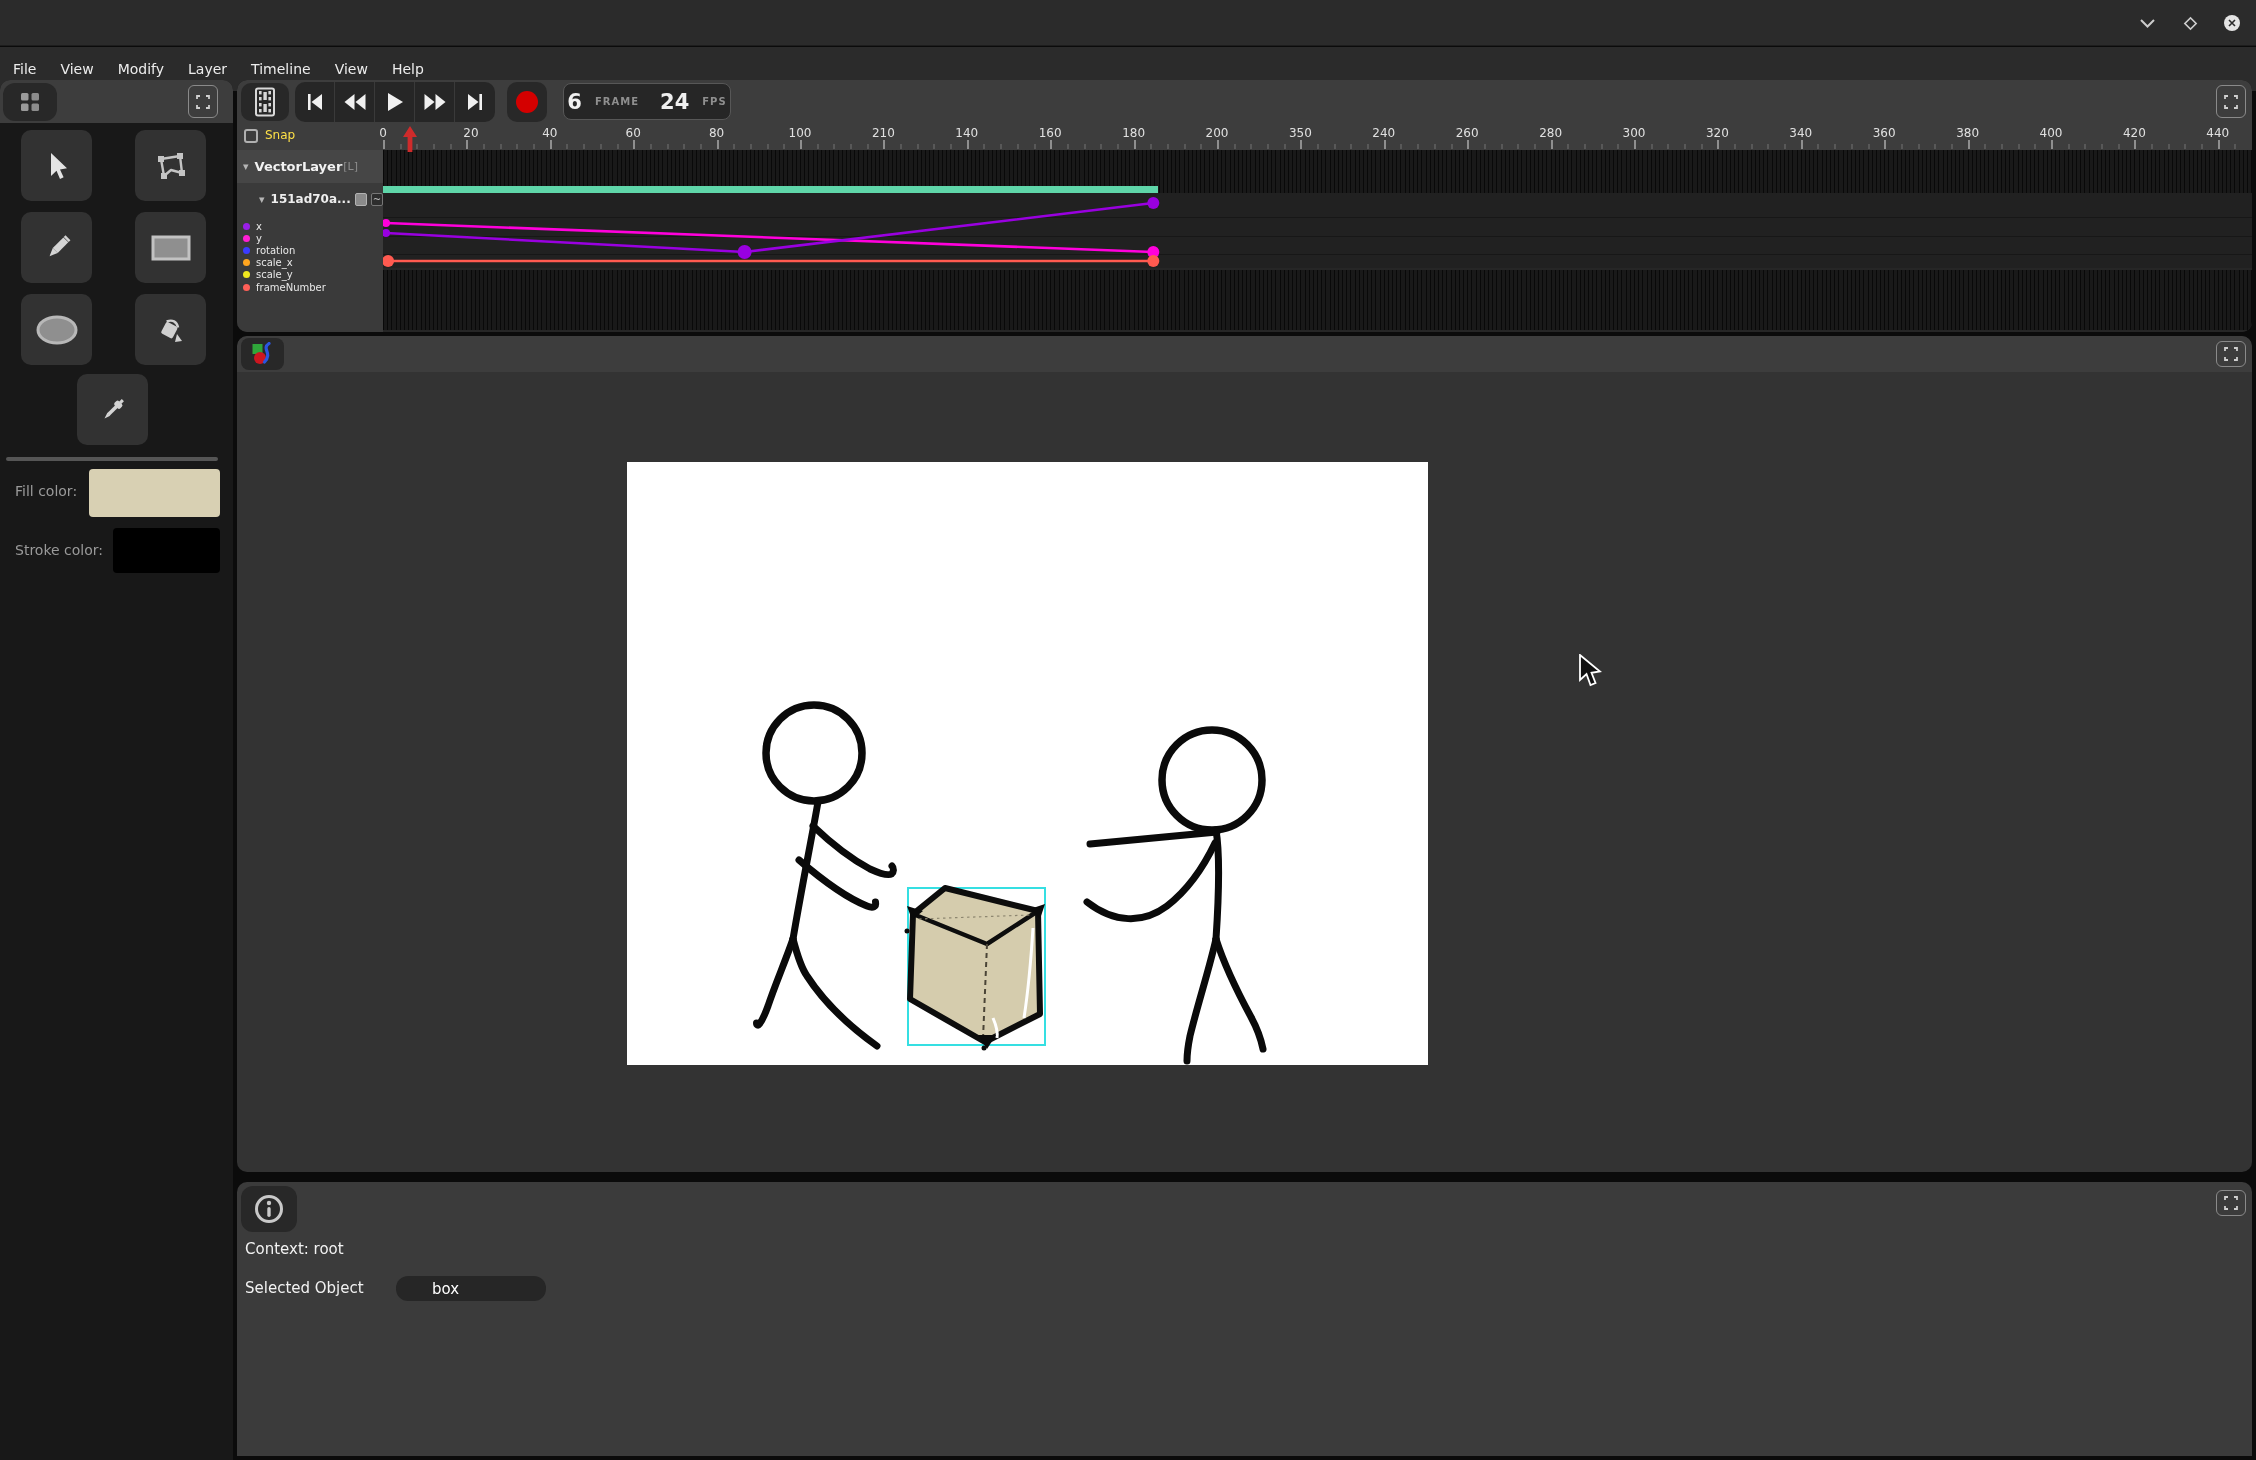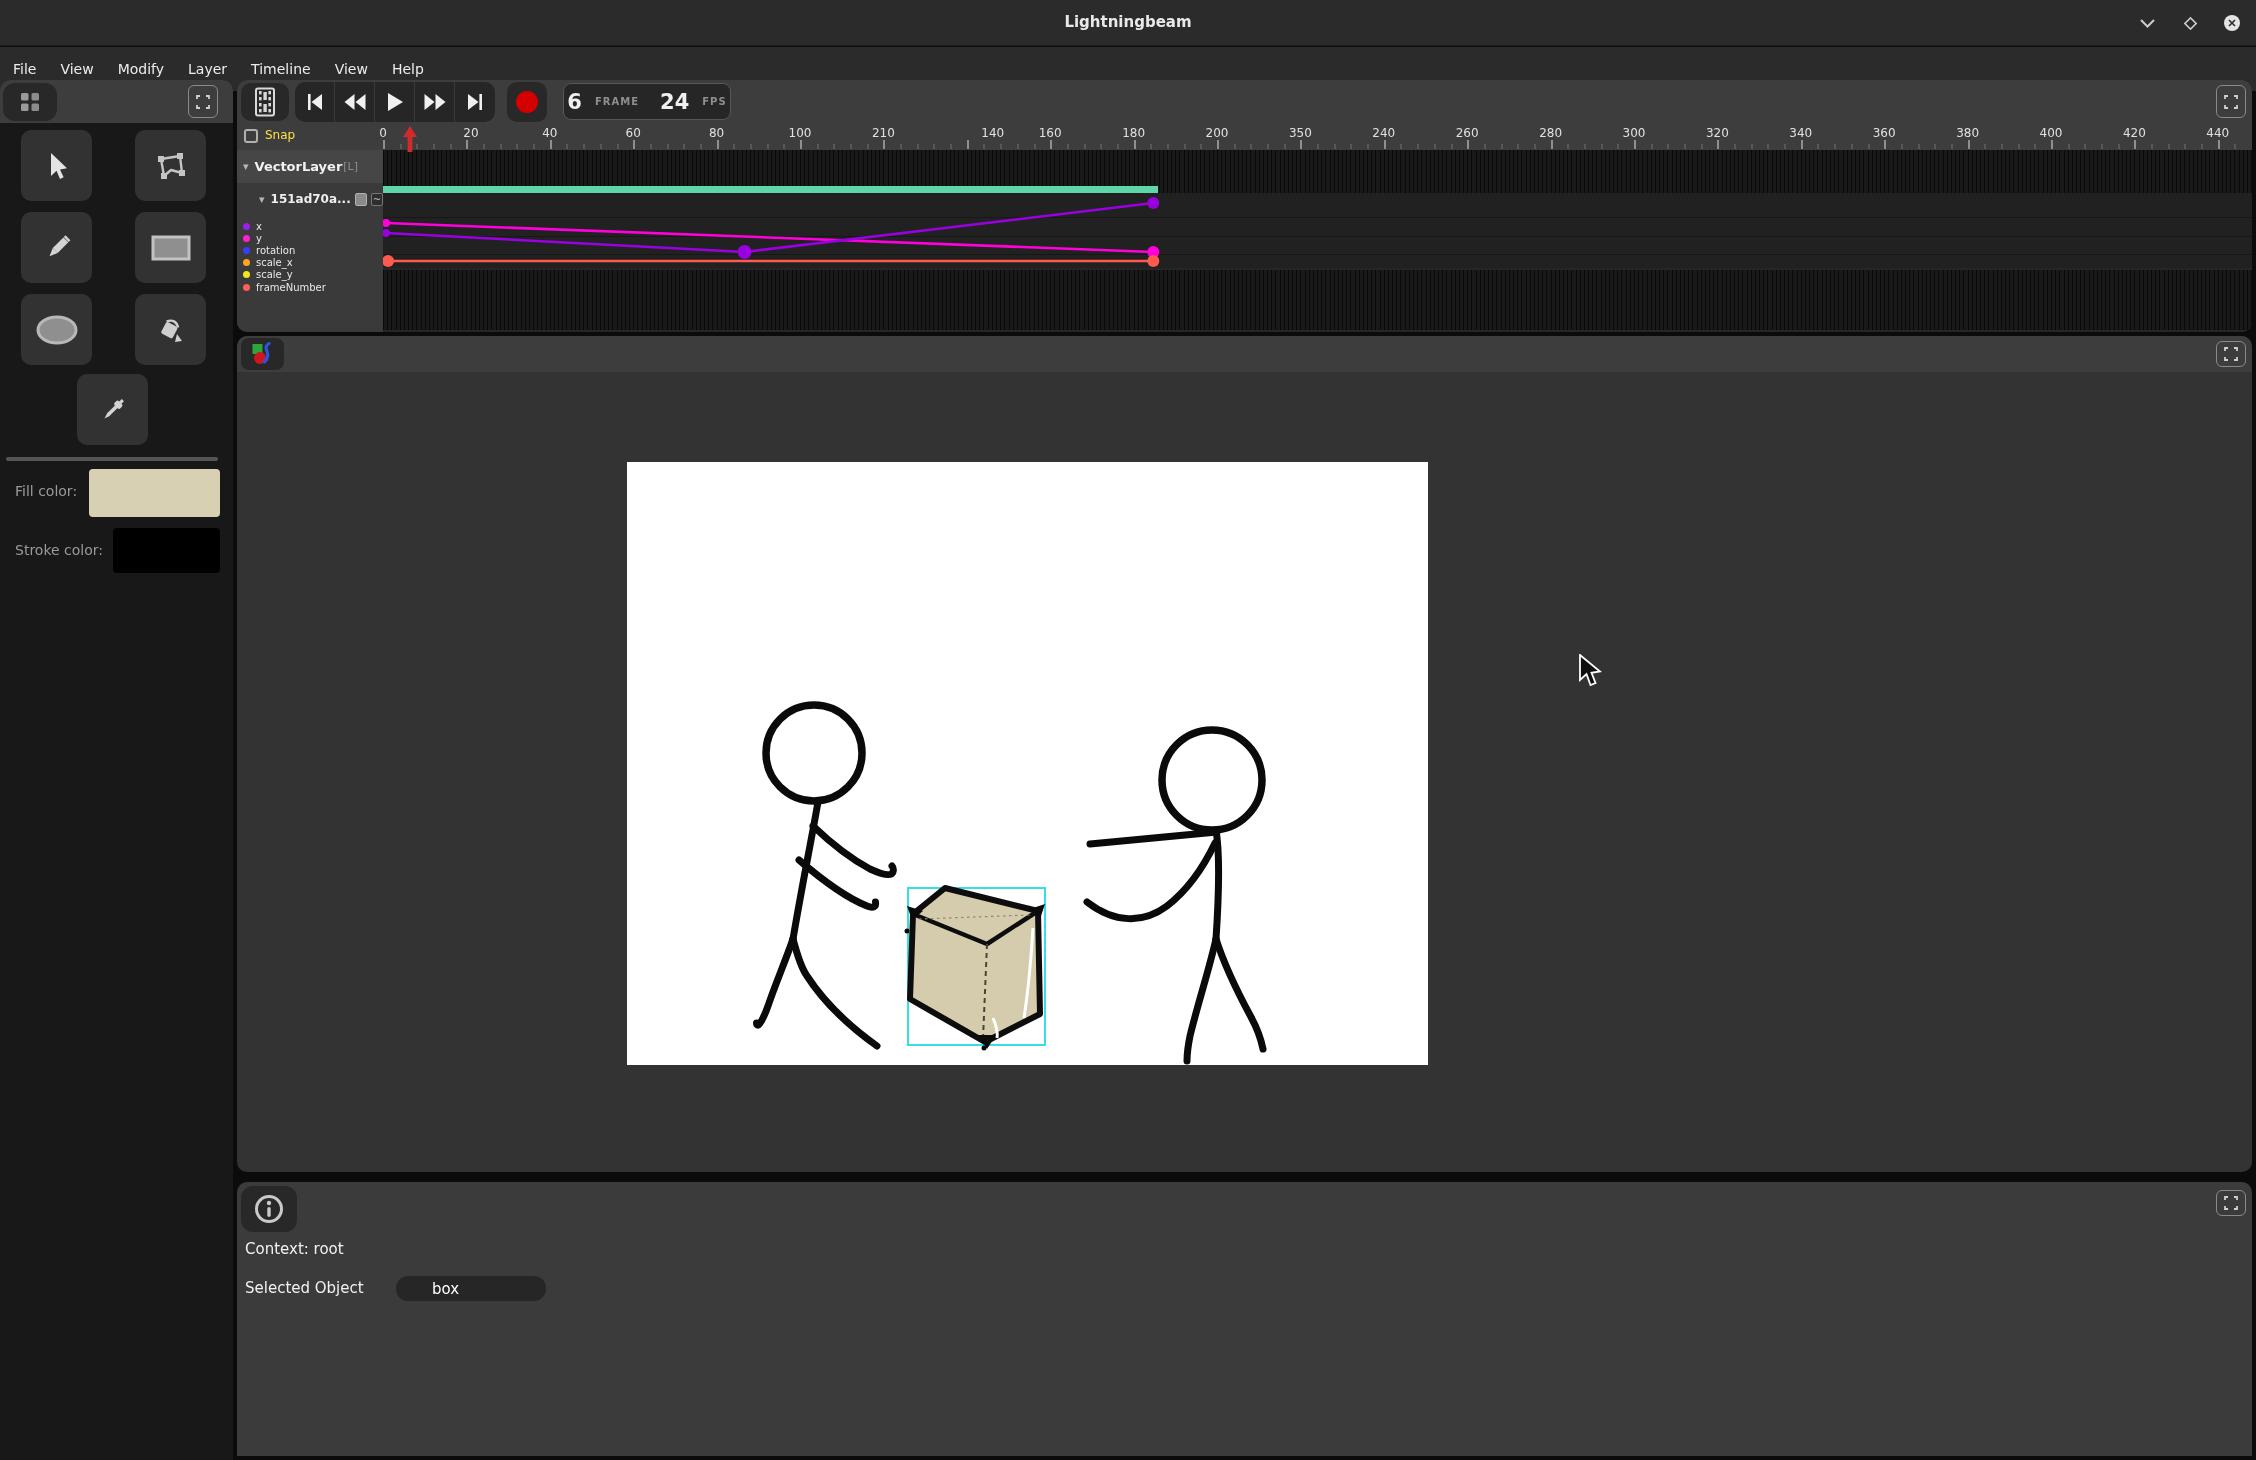--- a/index.html
+++ b/index.html
@@ -85,7 +85,6 @@
 <div id="app">
 
   <div class="abs titlebar">
-    <div class="abs title">Lightningbeam</div>
     <div class="abs winctl" style="left:2140px;">
       <span style="margin-right:28px;display:flex;">
         <svg width="15" height="9" viewBox="0 0 15 9">

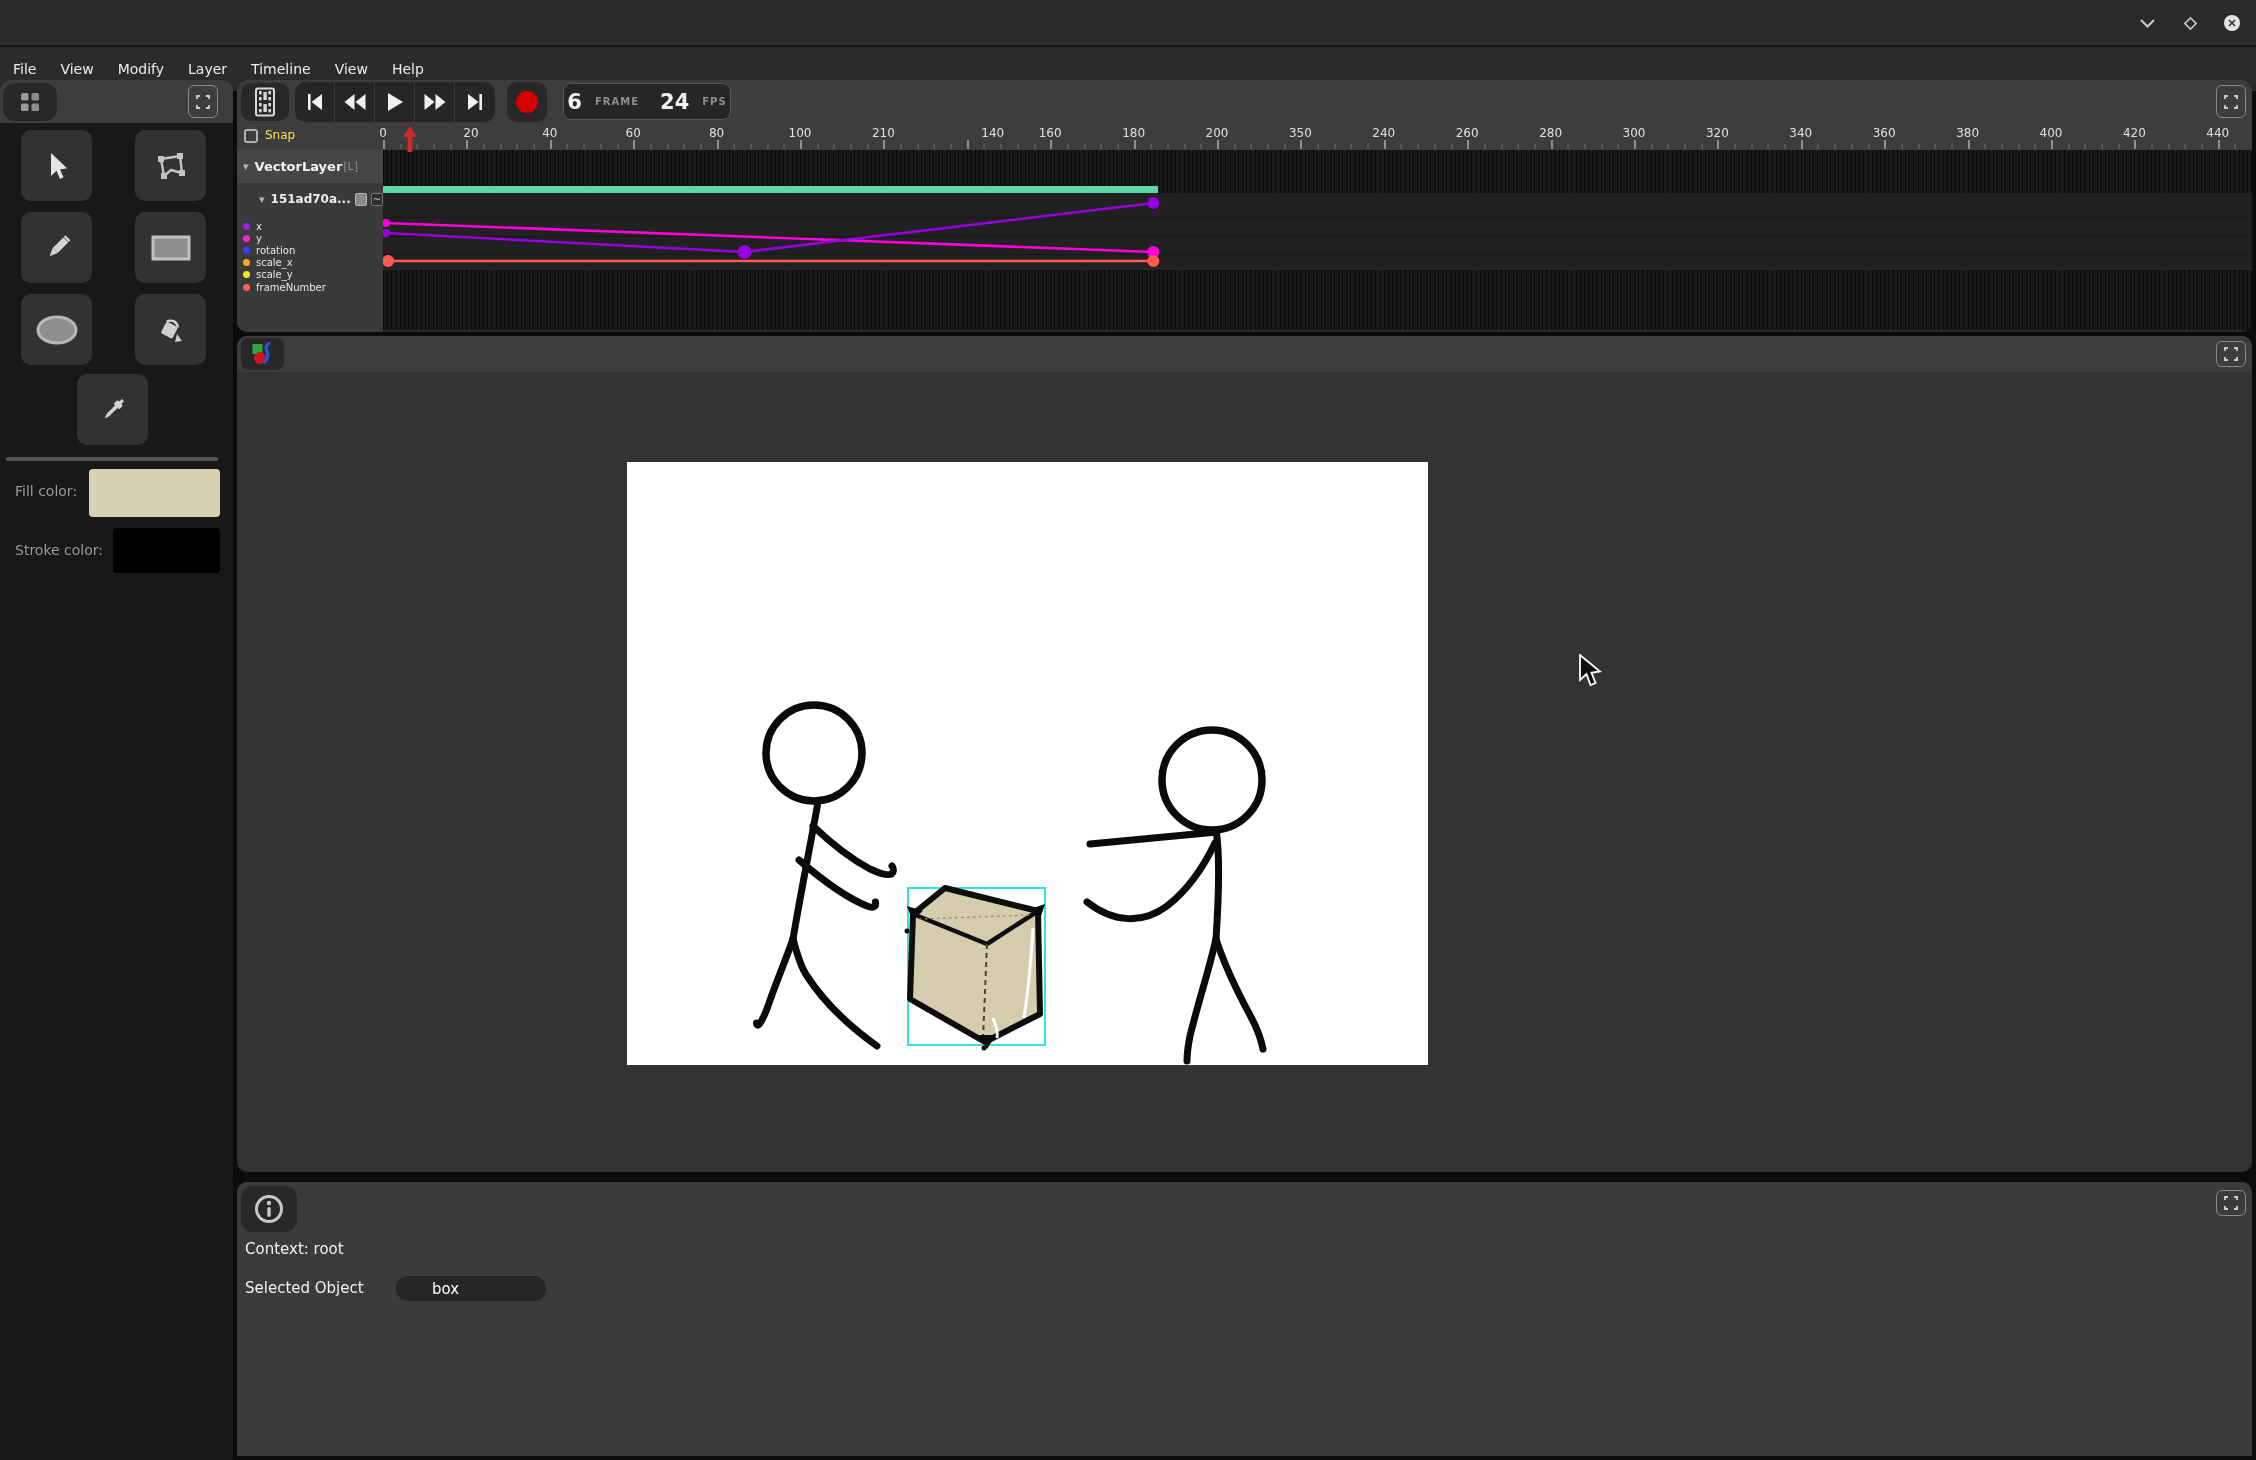--- a/index.html
+++ b/index.html
@@ -296,7 +296,7 @@
           <div class="tick major" style="left: 563px;"></div>
           <div class="ruler-num" style="left: 646.4px;">210</div>
           <div class="tick major" style="left: 646.4px;"></div>
-          <div class="ruler-num" style="left: 729.8px; margin-left: 26px;">140</div>
+          <div class="ruler-num" style="left: 729.8px;">140</div>
           <div class="tick major" style="left: 729.8px;"></div>
           <div class="ruler-num" style="left: 813.2px;">160</div>
           <div class="tick major" style="left: 813.2px;"></div>

